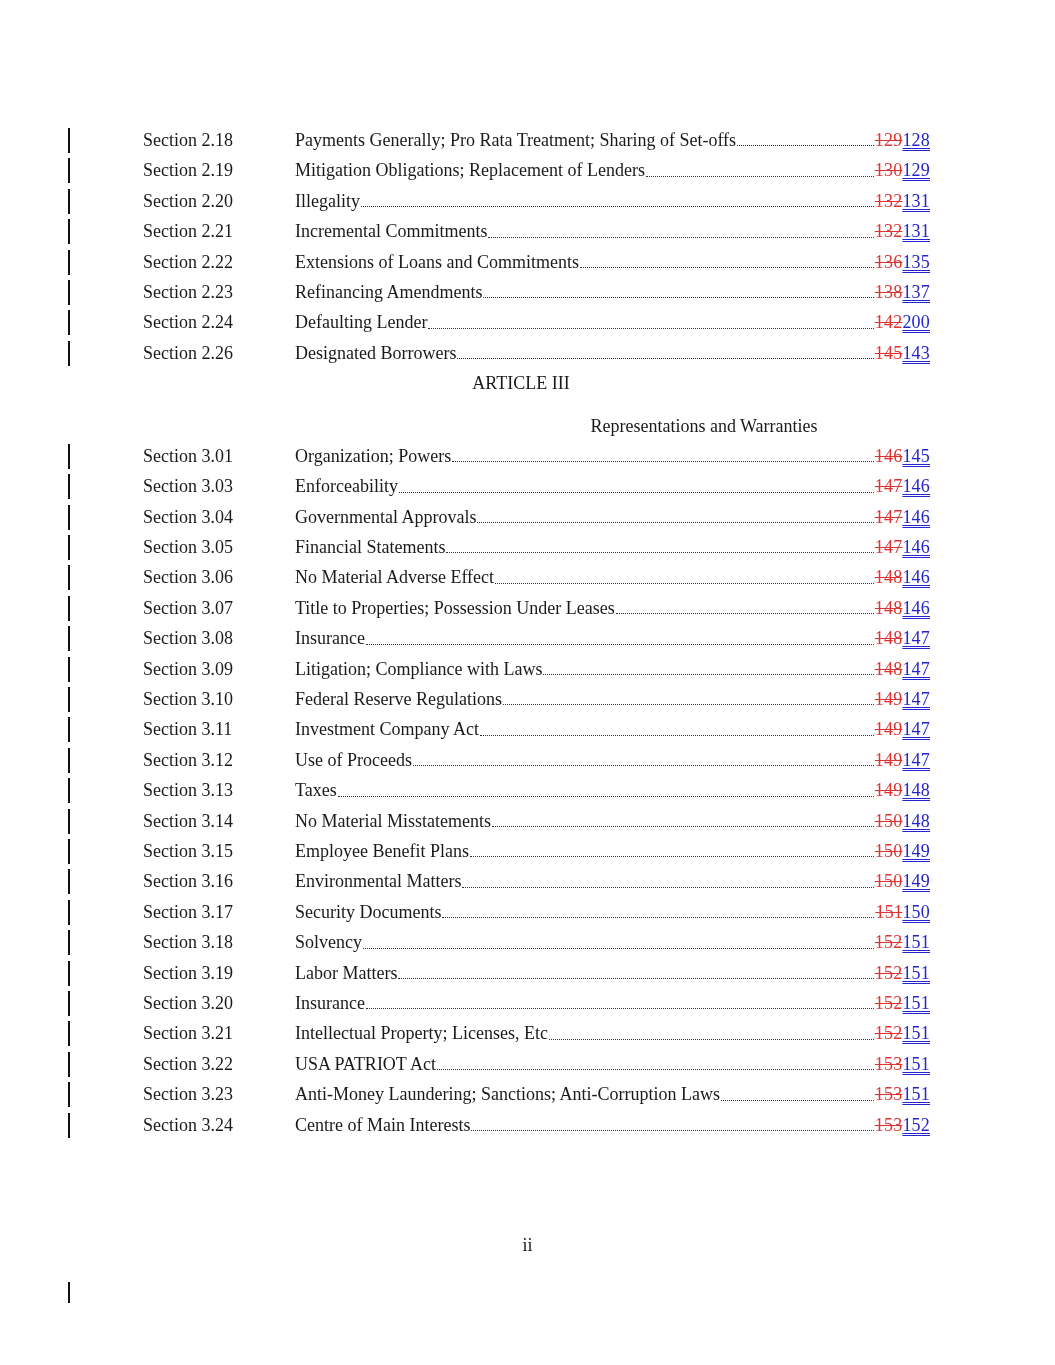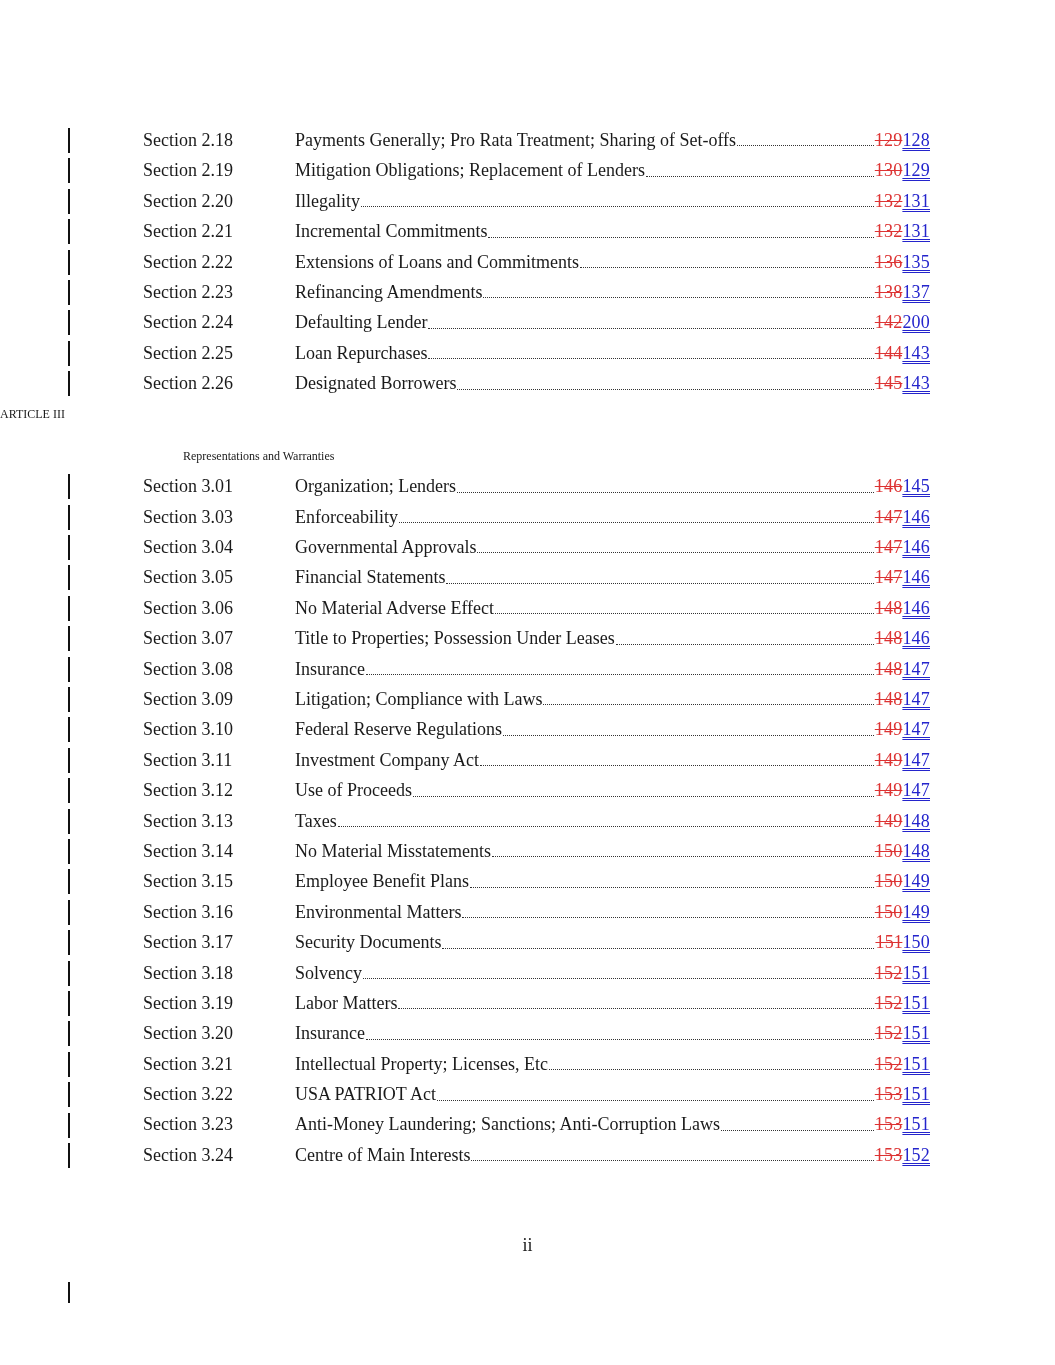--- a/index.html
+++ b/index.html
@@ -28,7 +28,7 @@
   .toc-row {
     position: relative;
     display: flex;
-    align-items: flex-end;
+    align-items: flex-start;
     height: 30.4px;
     line-height: 30.4px;
     font-size: 18px;

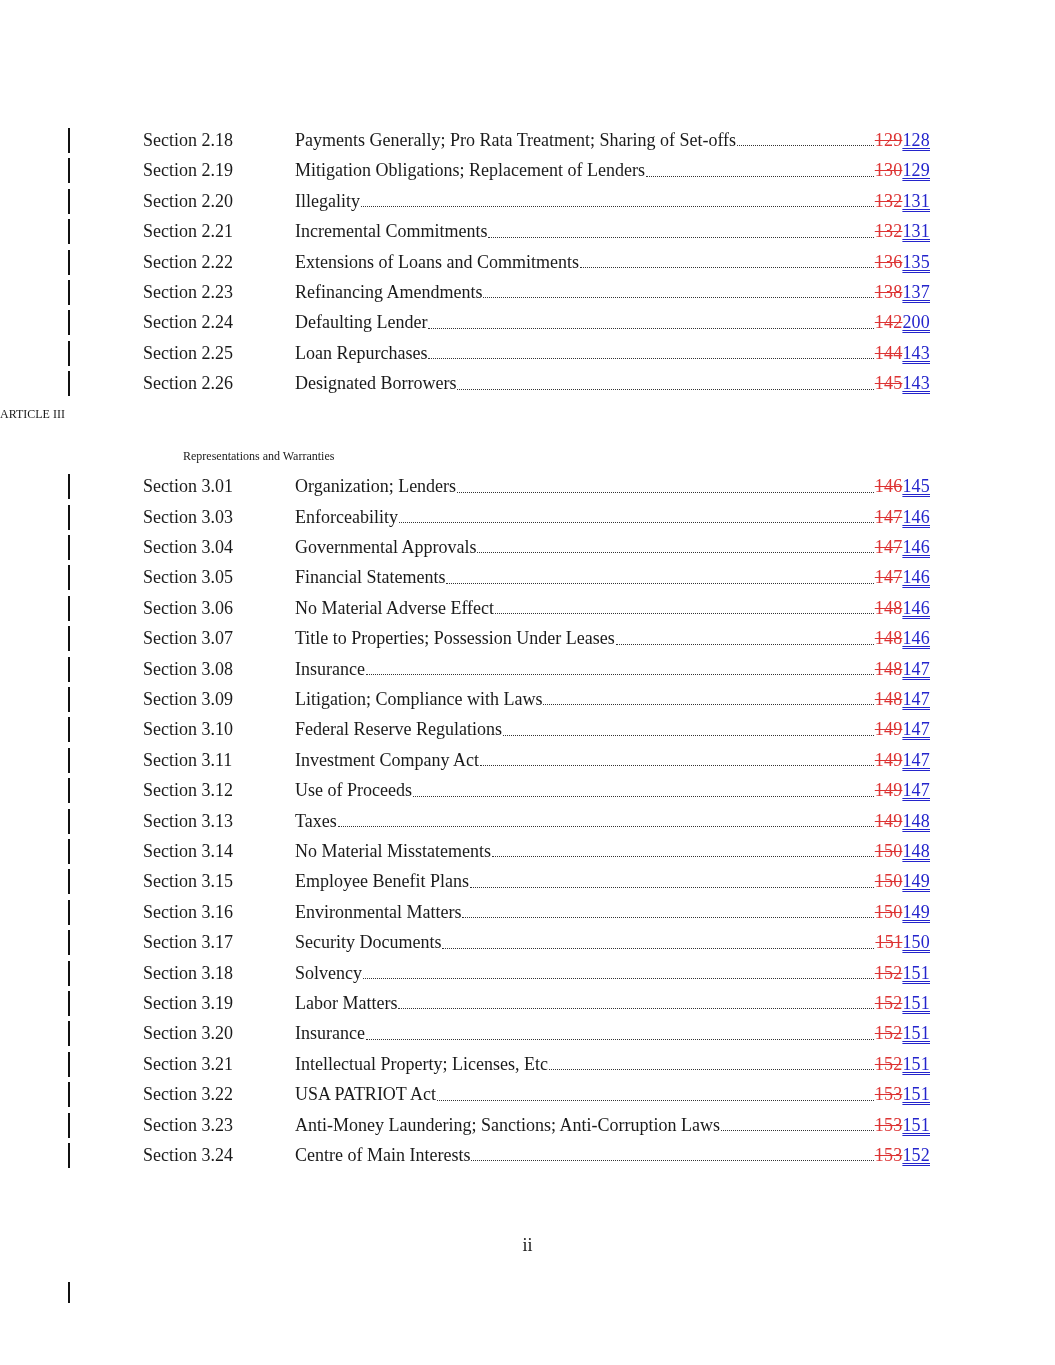--- a/index.html
+++ b/index.html
@@ -154,13 +154,6 @@
     <span class="pages"><span class="old-page">142</span><span class="new-page">200</span></span>
   </div>
 
-  <div class="toc-row">
-    <span class="change-bar"></span>
-    <span class="sec-num">Section 2.25</span>
-    <span class="sec-title">Loan Repurchases</span>
-    <span class="leader"></span>
-    <span class="pages"><span class="old-page">144</span><span class="new-page">143</span></span>
-  </div>
 
   <div class="toc-row">
     <span class="change-bar"></span>

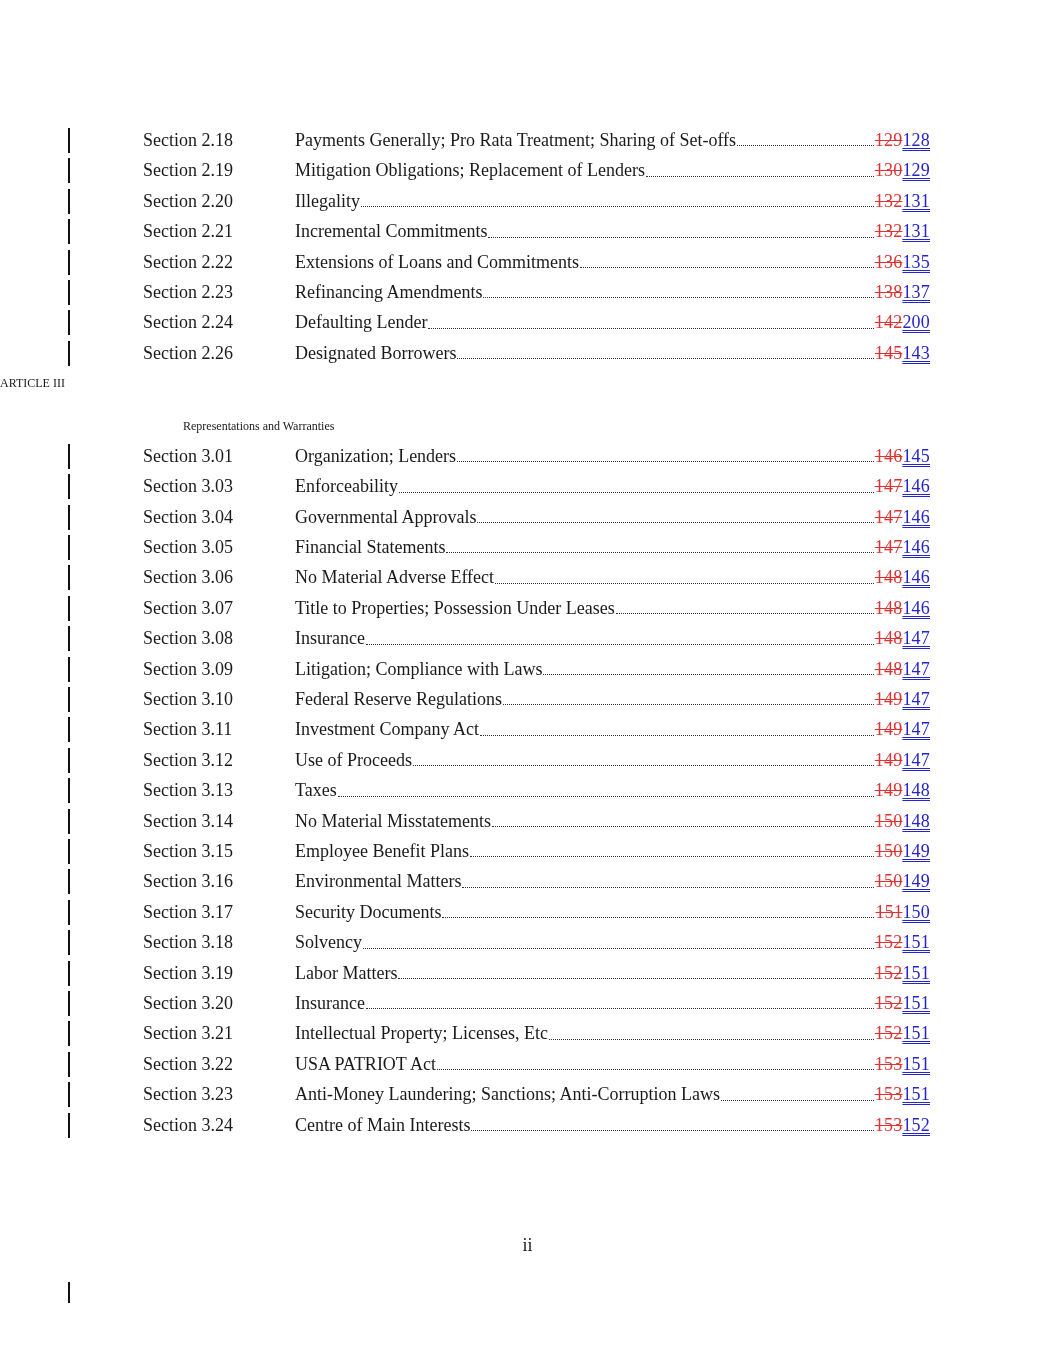--- a/index.html
+++ b/index.html
@@ -70,7 +70,8 @@
   .heading {
     width: 1042px;
     margin-left: -143px;
-    font-size: 12px;
+    text-align: center;
+    font-size: 18px;
     line-height: 30.4px;
     height: 30.4px;
   }

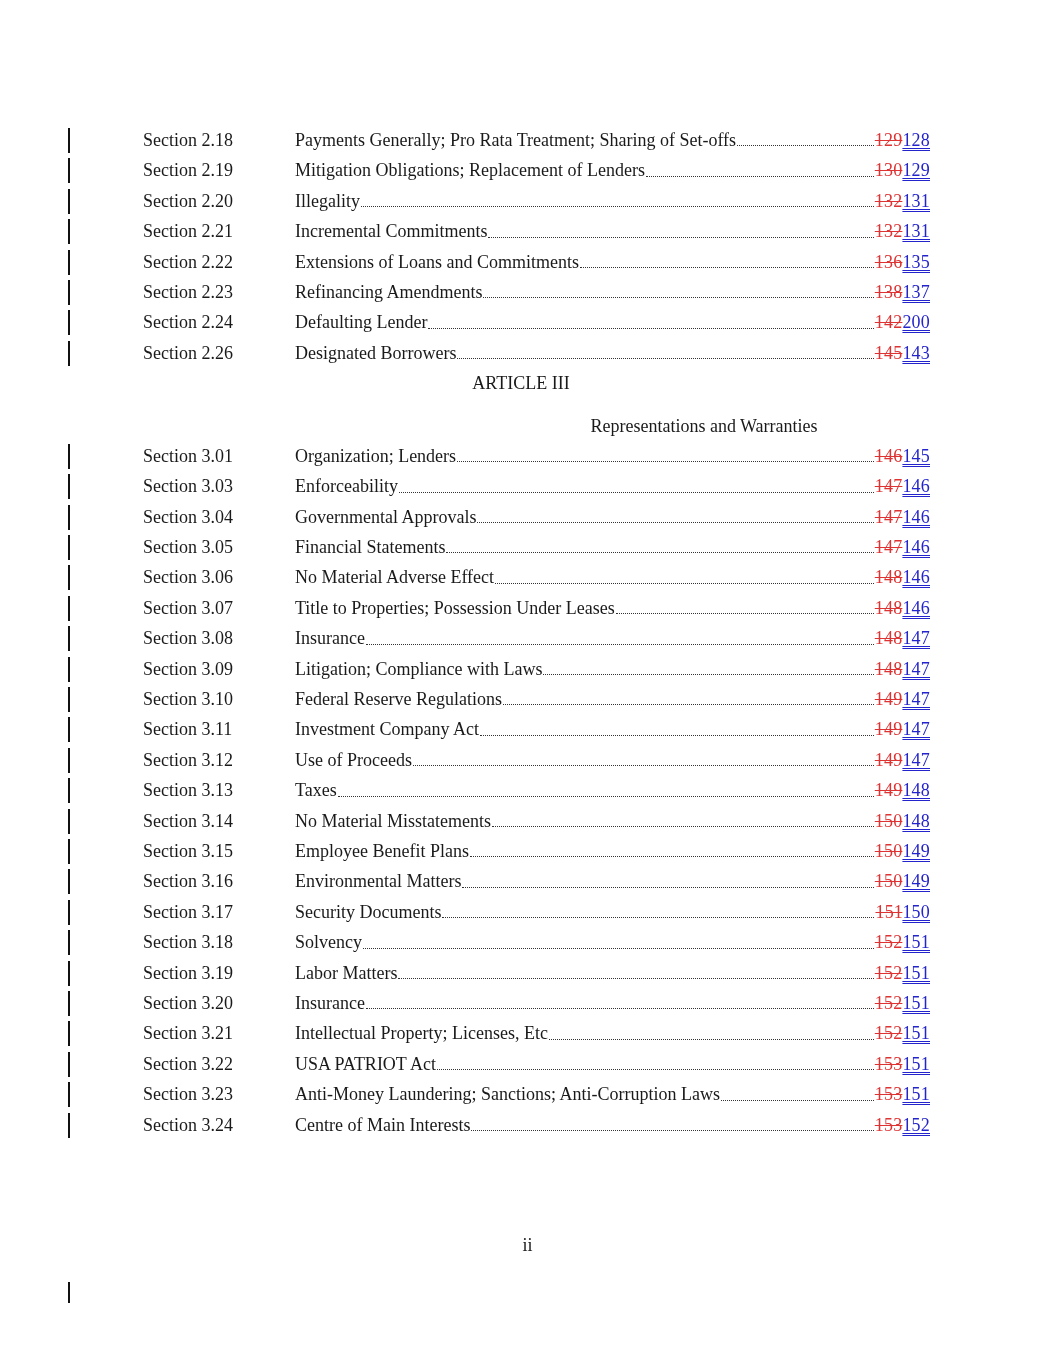--- a/index.html
+++ b/index.html
@@ -170,7 +170,7 @@
   <div class="toc-row">
     <span class="change-bar"></span>
     <span class="sec-num">Section 3.01</span>
-    <span class="sec-title">Organization; Lenders</span>
+    <span class="sec-title">Organization; Powers</span>
     <span class="leader"></span>
     <span class="pages"><span class="old-page">146</span><span class="new-page">145</span></span>
   </div>

